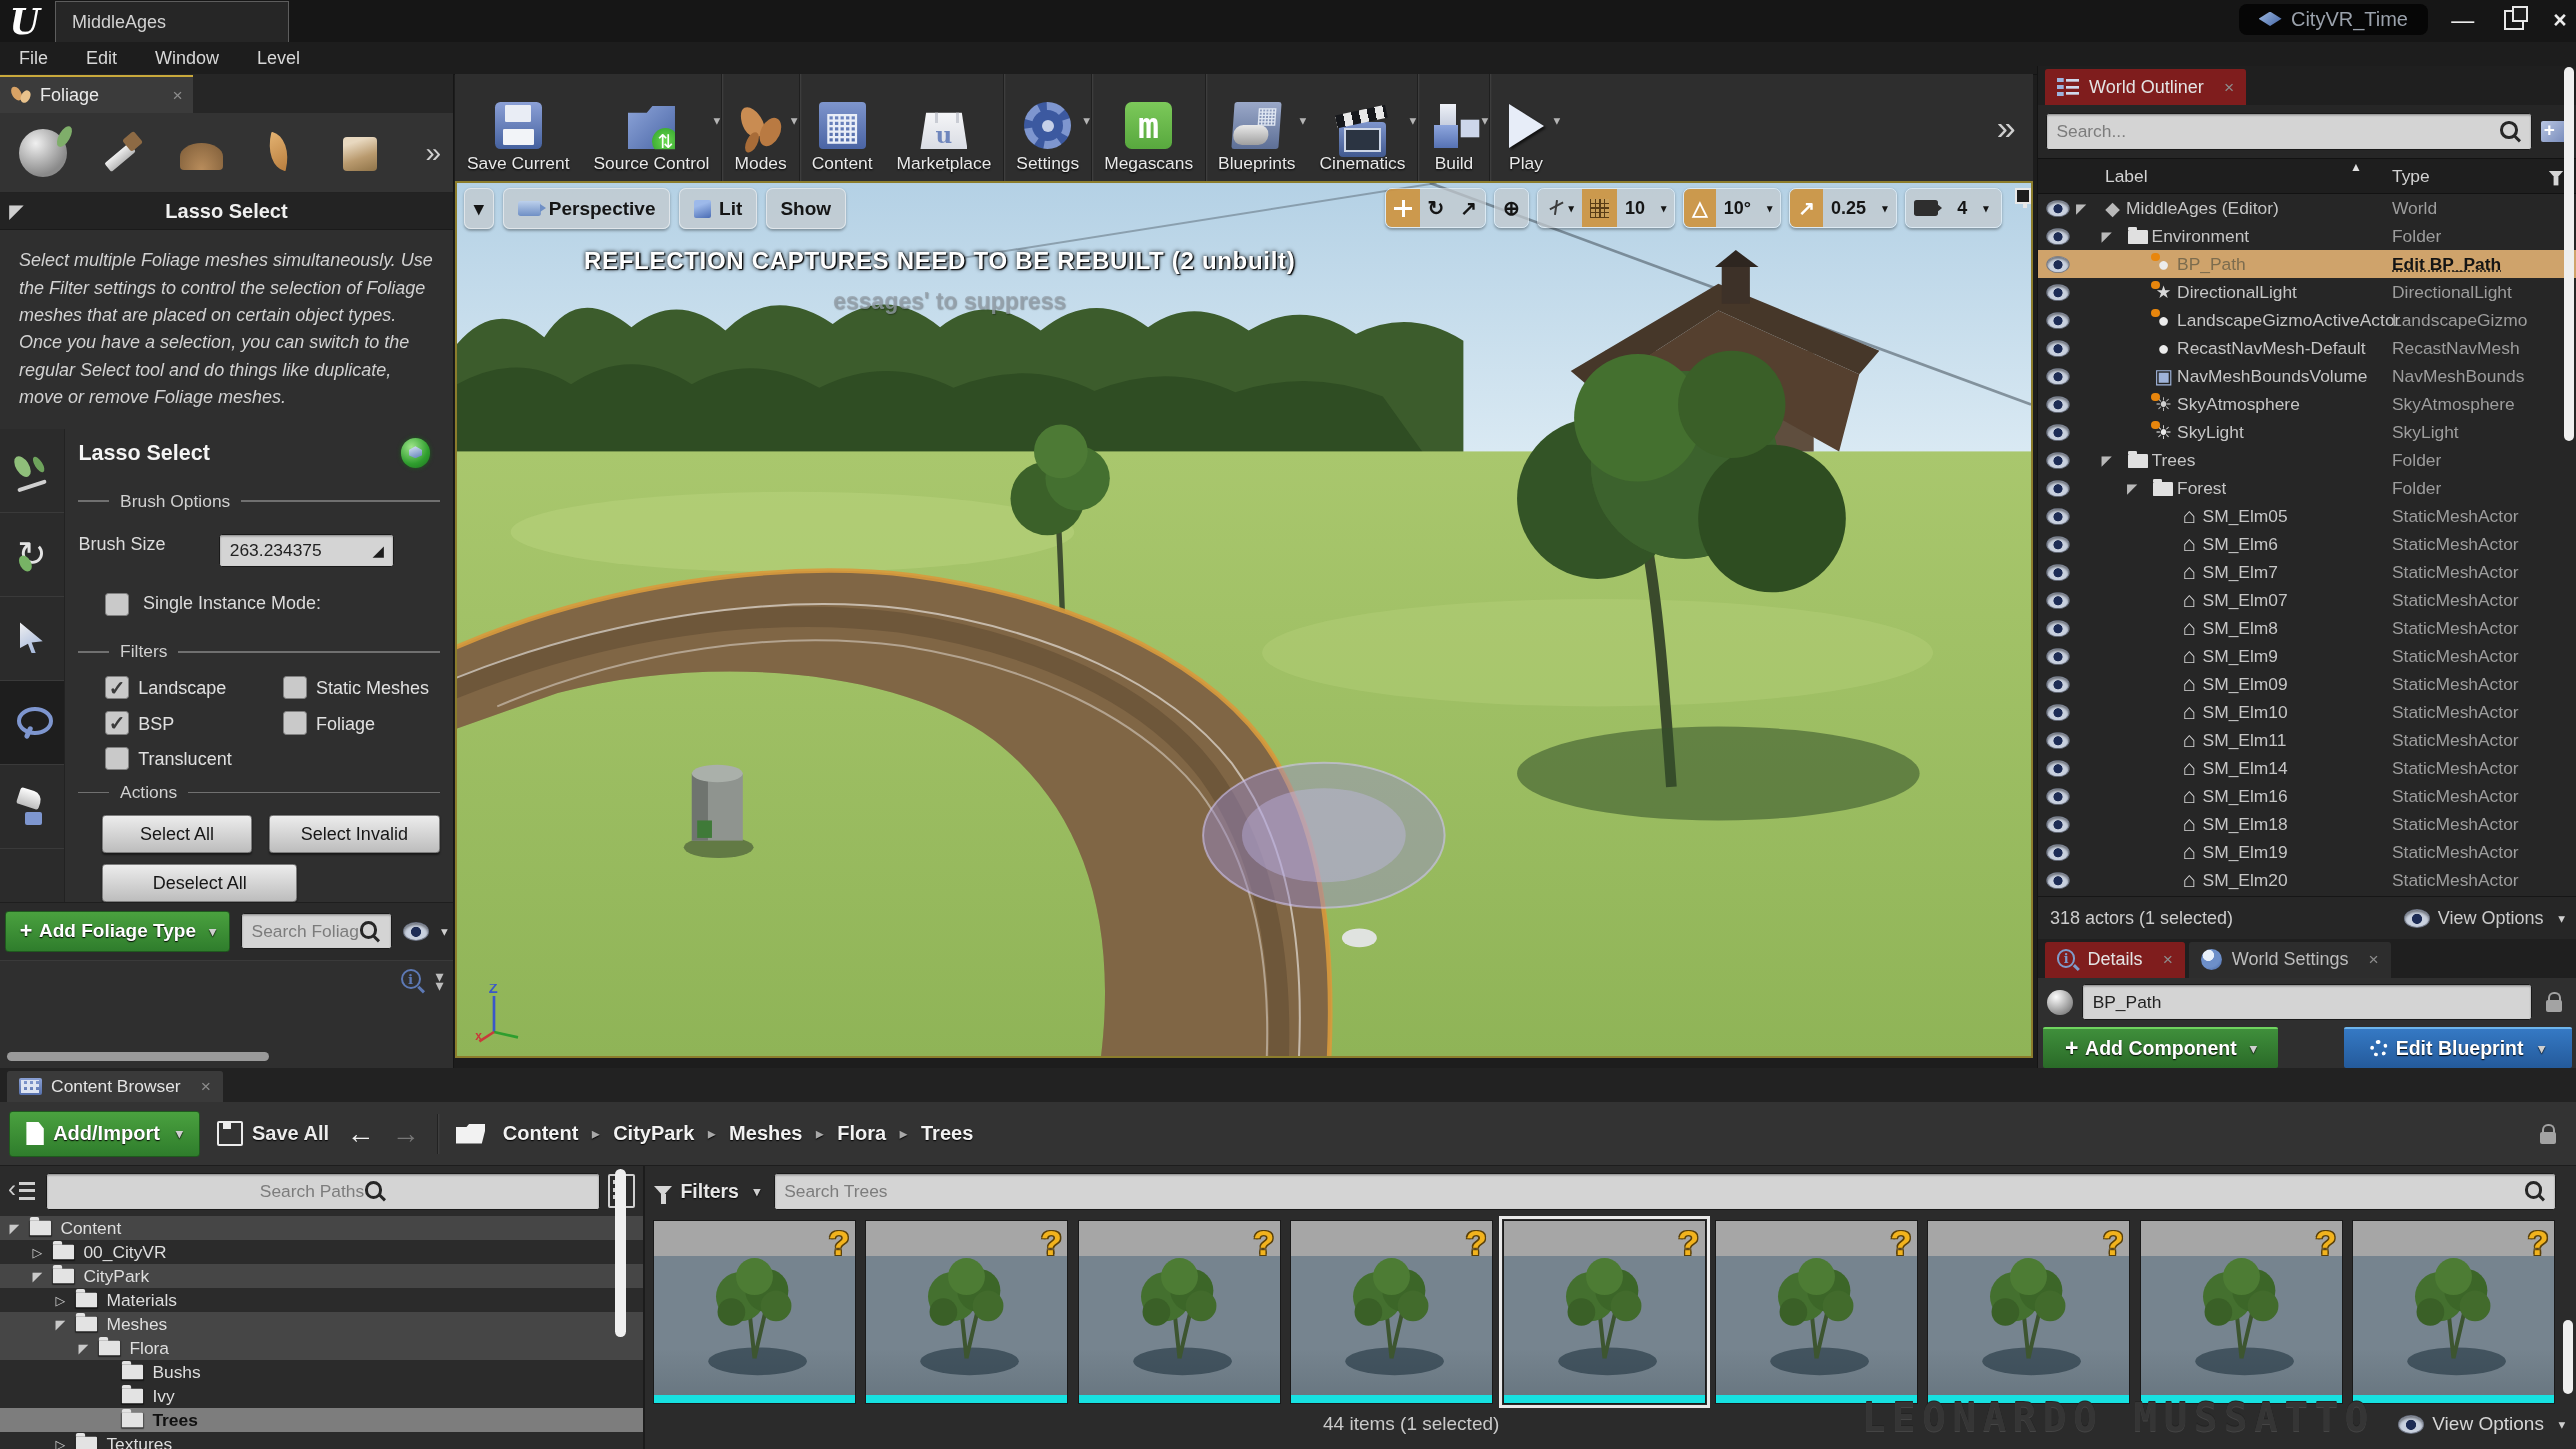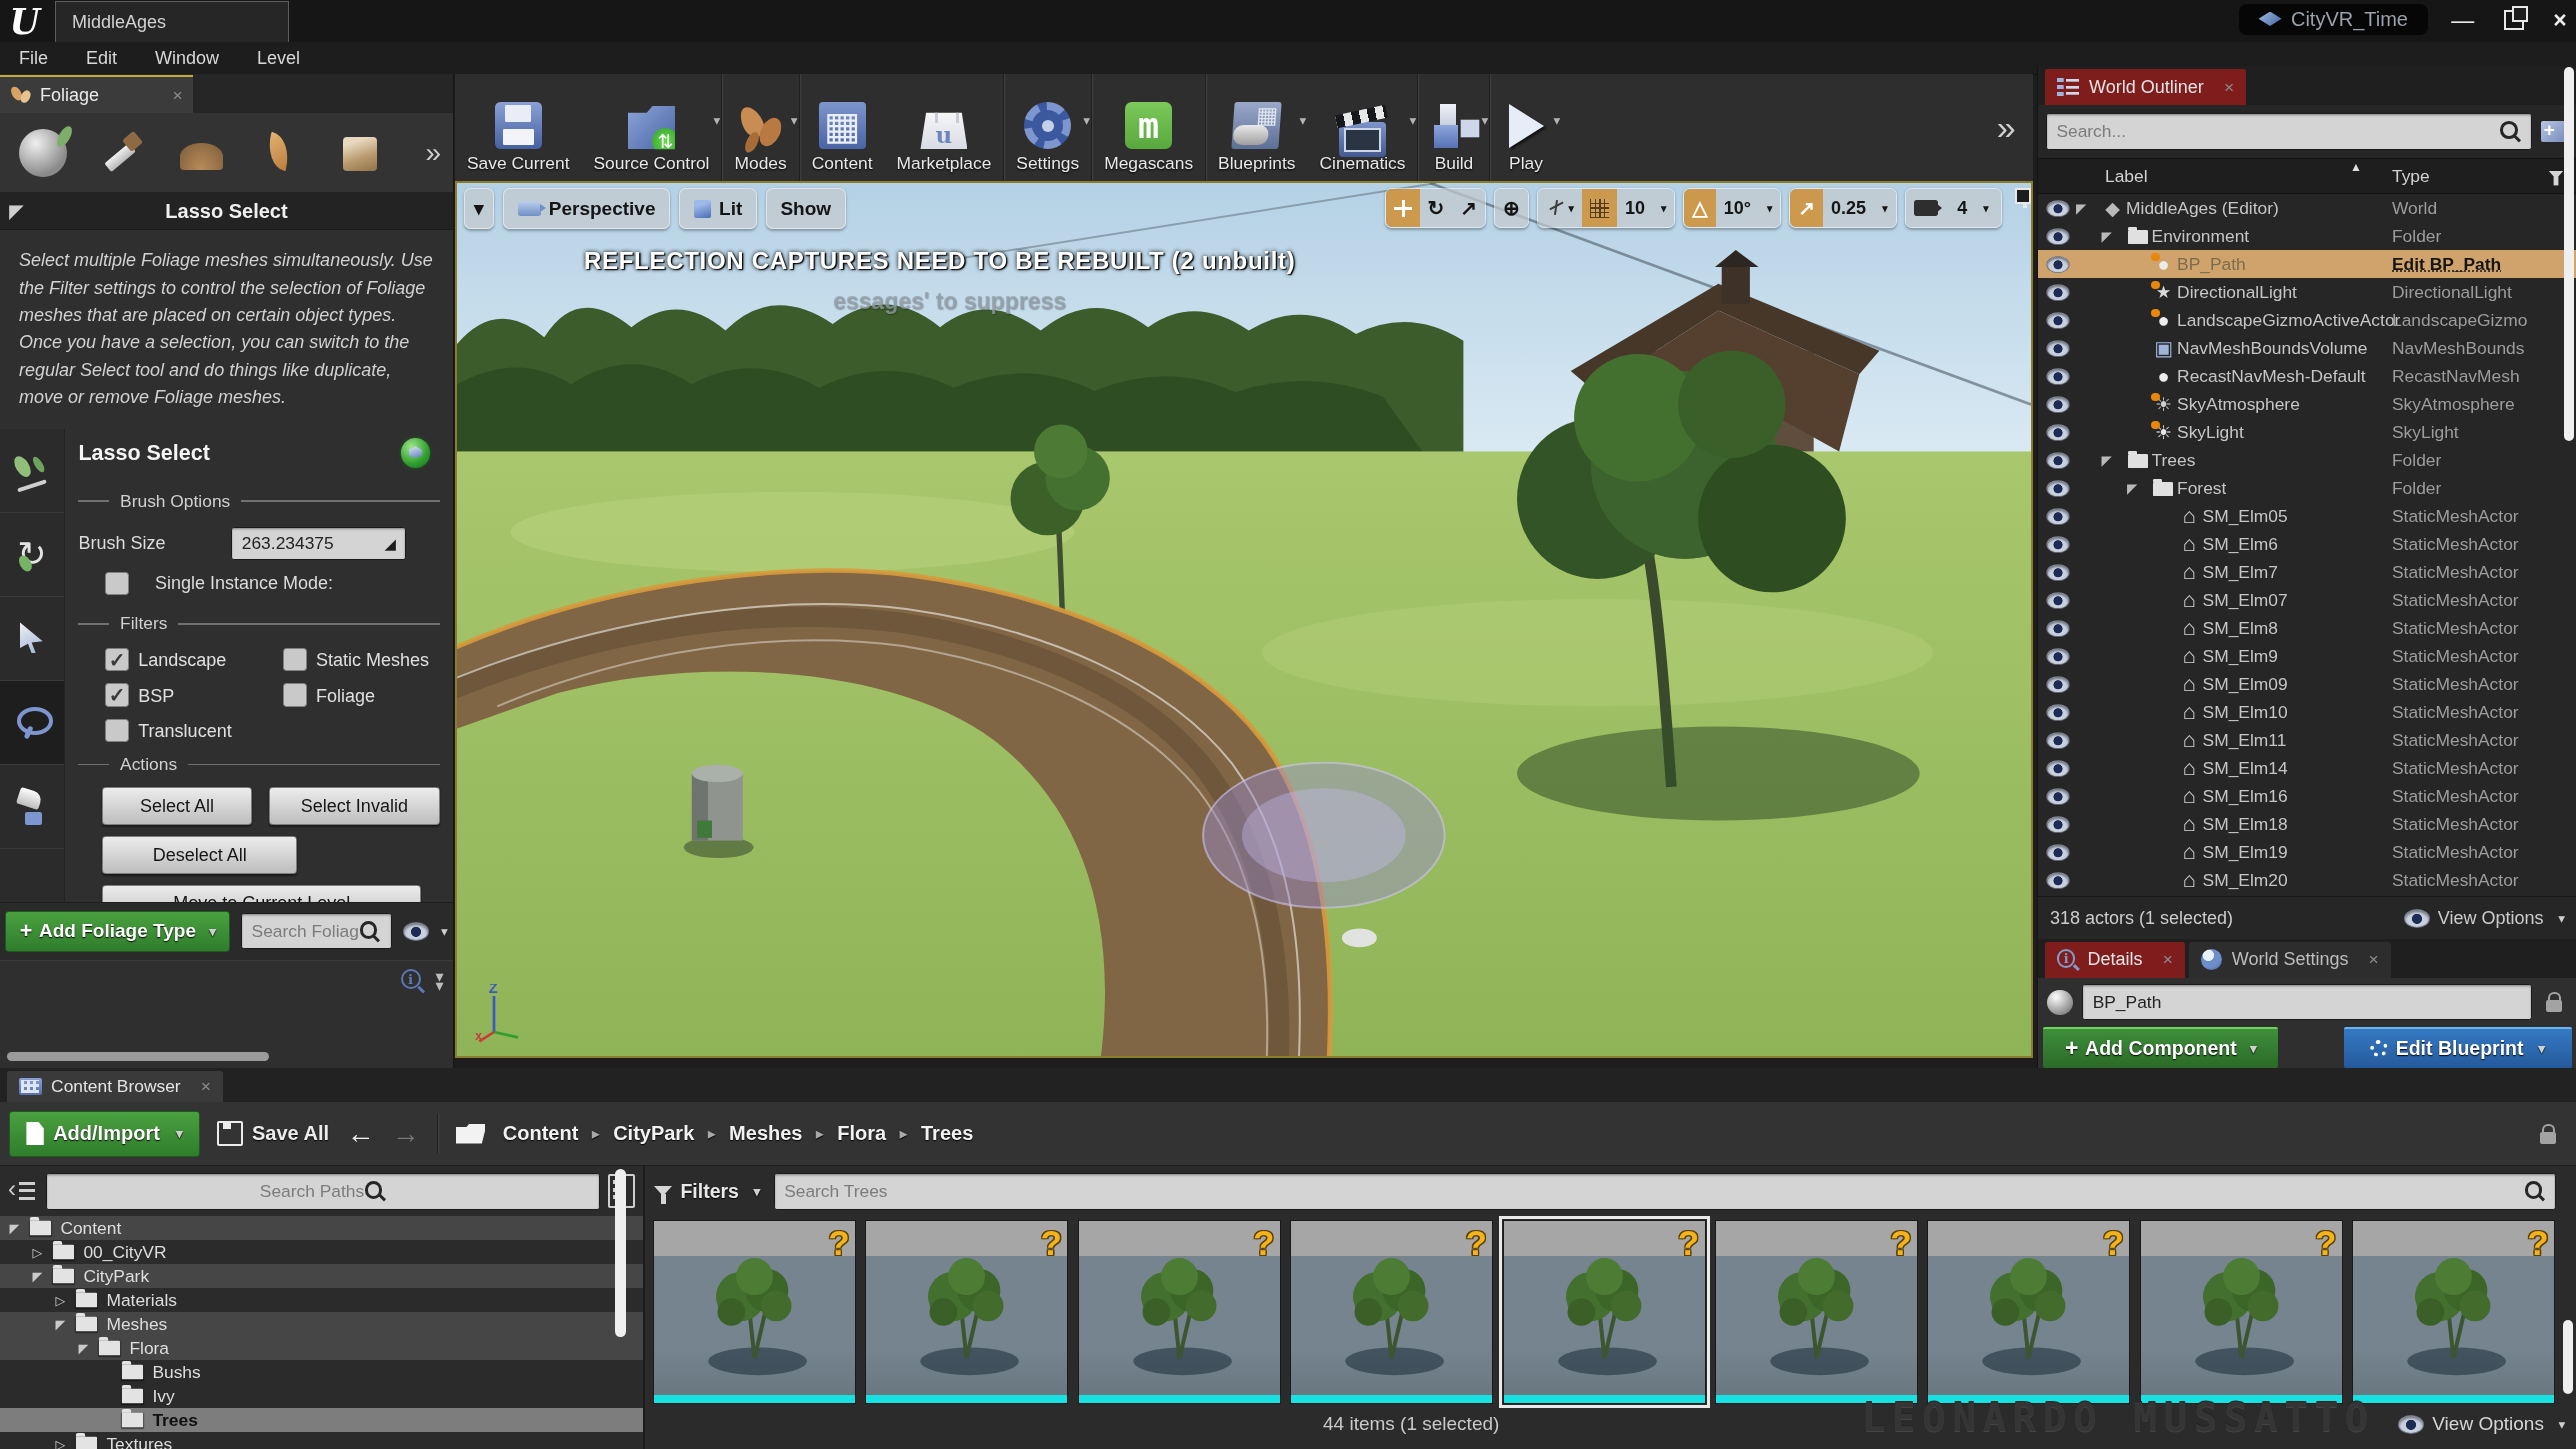--- a/index.html
+++ b/index.html
@@ -767,6 +767,15 @@
           <span class="o-type">LandscapeGizmo</span>
         </div>
 
+        <div class="o-row" data-icon="sphere" data-exp="none" style="--ind: 2;">
+          <span class="eye"></span>
+          <span class="ind"></span>
+          <span class="expander"></span>
+          <span class="row-ico"></span>
+          <span class="o-label">RecastNavMesh-Default</span>
+          <span class="o-type">RecastNavMesh</span>
+        </div>
+
         <div class="o-row" data-icon="navmesh" data-exp="none" style="--ind: 2;">
           <span class="eye"></span>
           <span class="ind"></span>
@@ -774,15 +783,6 @@
           <span class="row-ico"></span>
           <span class="o-label">NavMeshBoundsVolume</span>
           <span class="o-type">NavMeshBounds</span>
-        </div>
-
-        <div class="o-row" data-icon="sphere" data-exp="none" style="--ind: 2;">
-          <span class="eye"></span>
-          <span class="ind"></span>
-          <span class="expander"></span>
-          <span class="row-ico"></span>
-          <span class="o-label">RecastNavMesh-Default</span>
-          <span class="o-type">RecastNavMesh</span>
         </div>
 
         <div class="o-row dot" data-icon="skyatmo" data-exp="none" style="--ind: 2;">

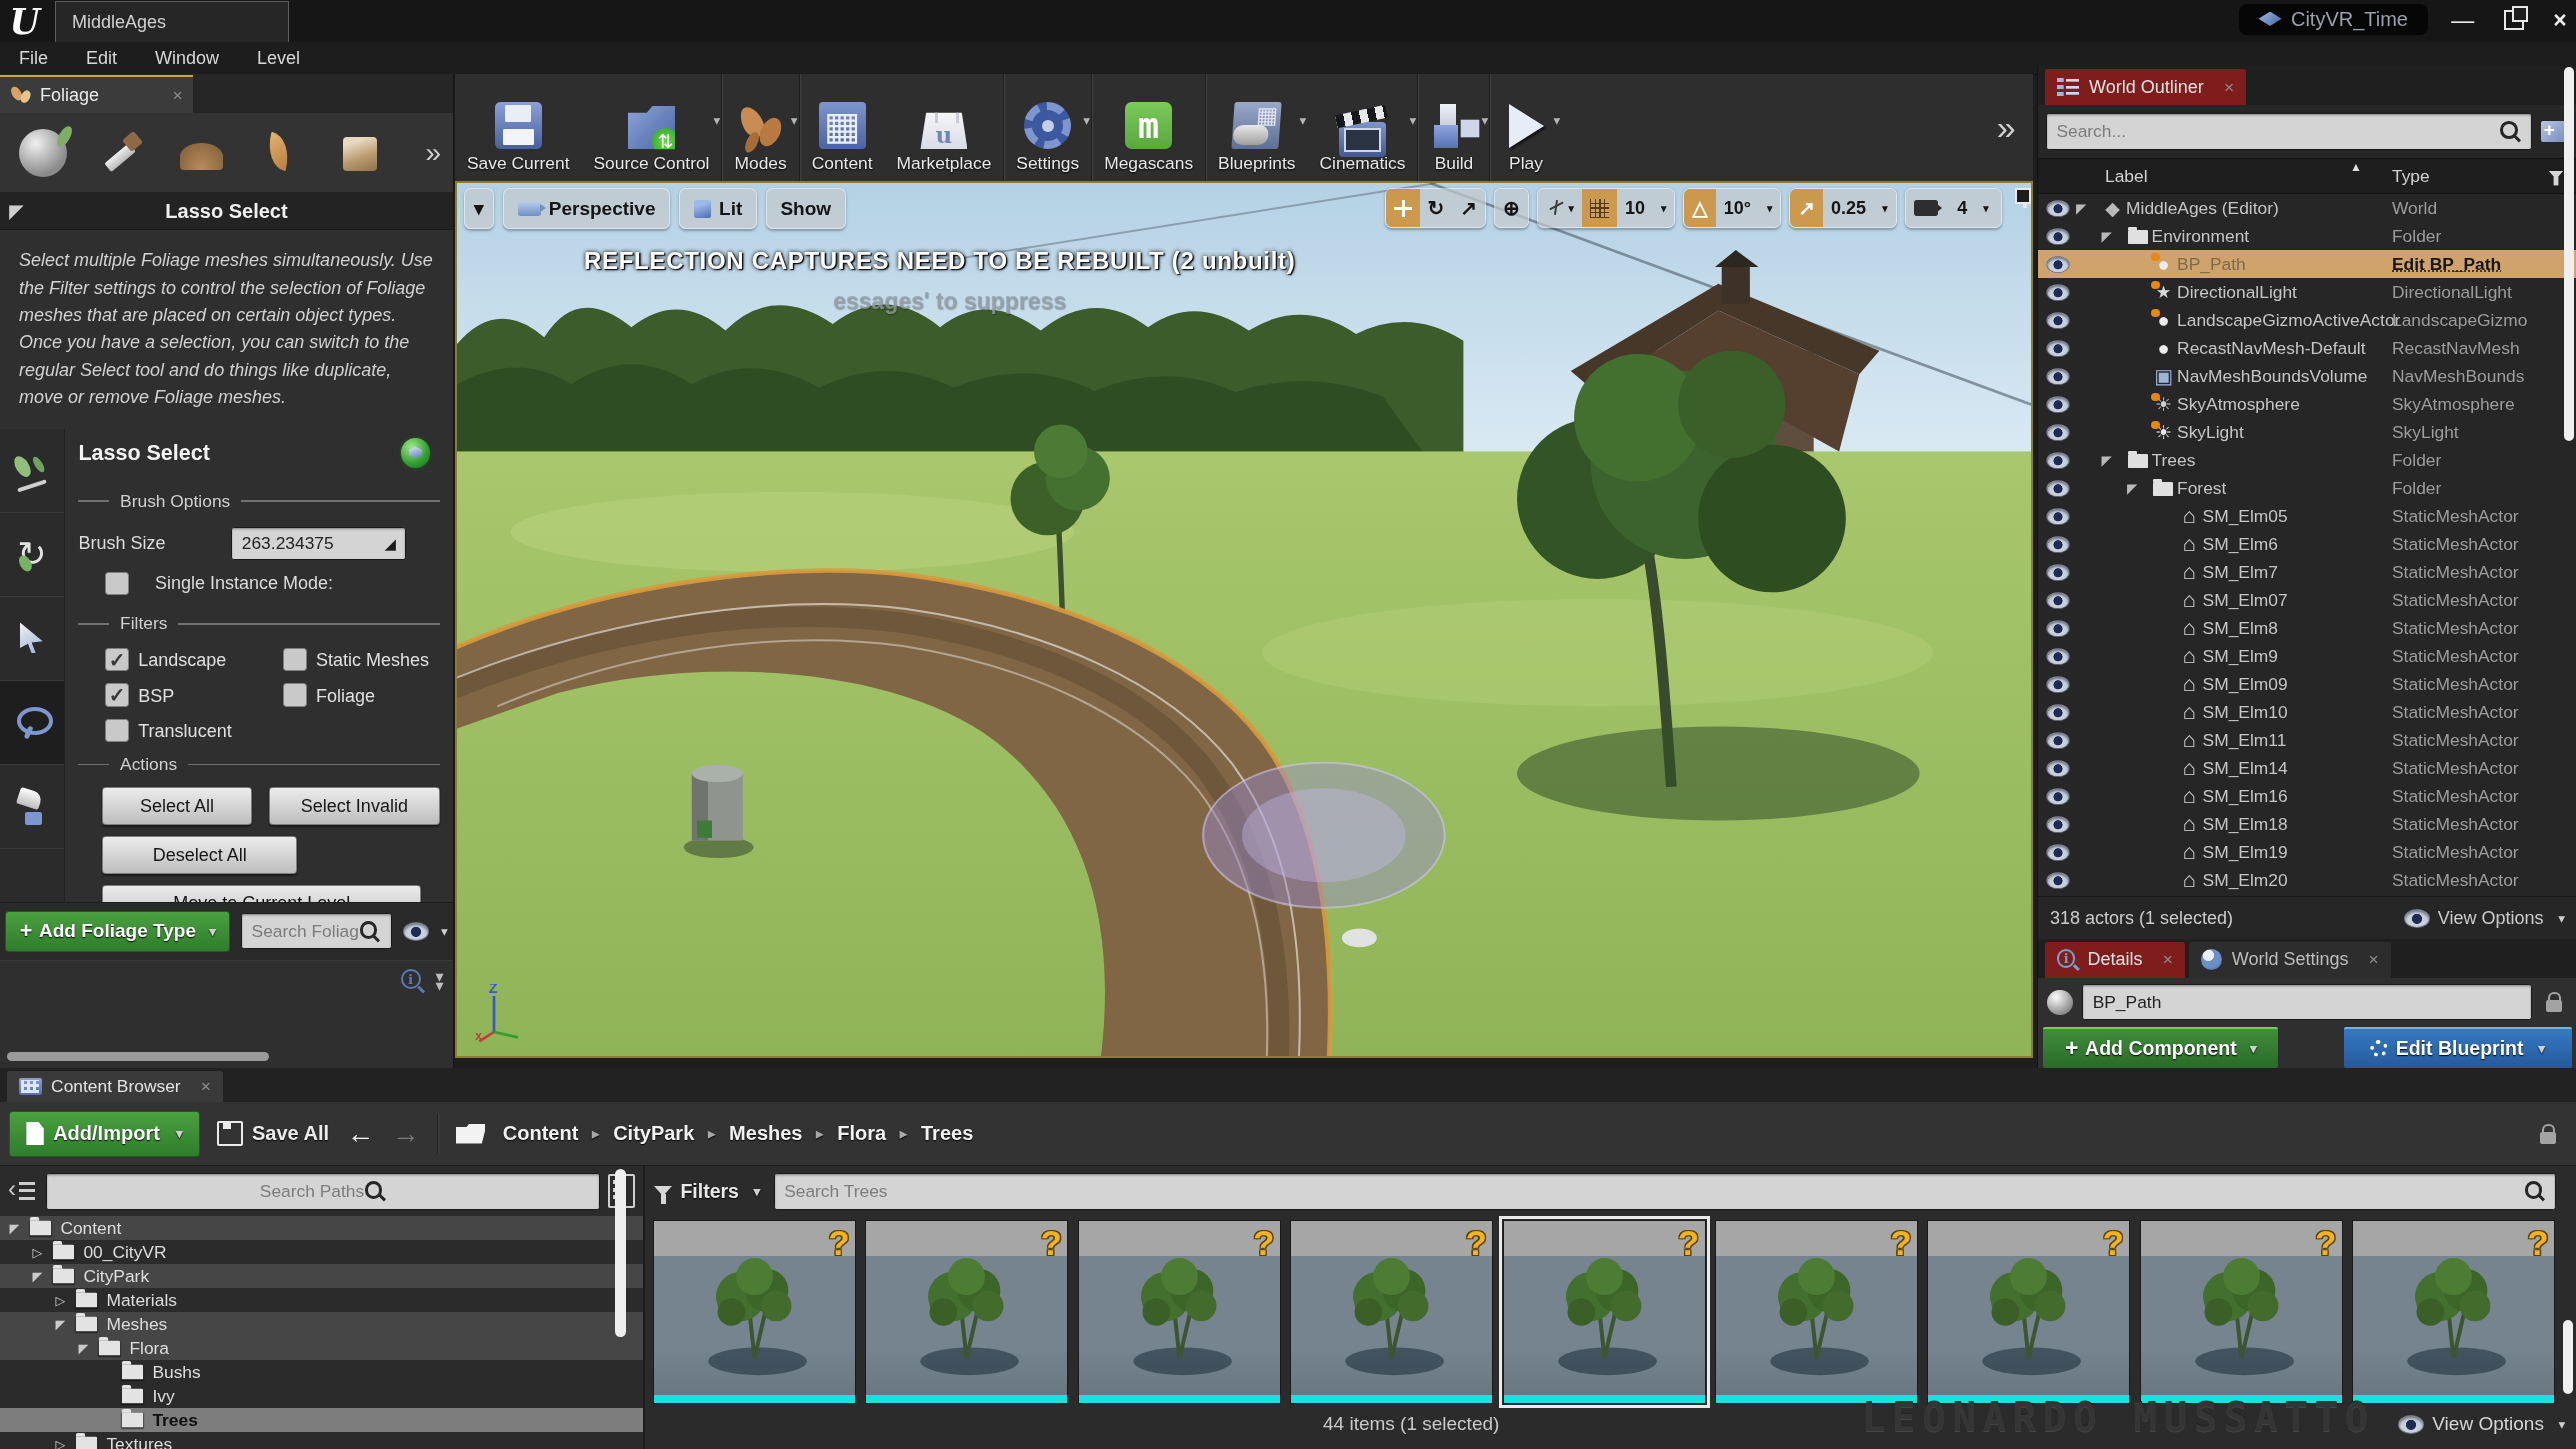--- a/index.html
+++ b/index.html
@@ -125,7 +125,7 @@
   .sec{display:flex;align-items:center;gap:10.7px;color:#d0d0d0;font-size:17.4px;margin:12px 0 9.4px;white-space:nowrap}
   .sec::before{content:"";width:31px;height:1.3px;background:#707070}
   .sec::after{content:"";flex:1;height:1.3px;background:#707070}
-  .frow{display:flex;align-items:center;gap:26px;margin:6px 0;font-size:18px;color:#dcdcdc}
+  .frow{display:flex;gap:14px;margin:13px 0;font-size:18px;color:#dcdcdc}
   #brush-size-input{width:154px;height:31px;justify-content:space-between}
   #brush-size-input .spin{color:#1c1c1c;font-size:14.8px}
   #filters-grid{display:grid;grid-template-columns:171px 1fr;row-gap:12px;column-gap:6.7px;margin:4px 0 0}

